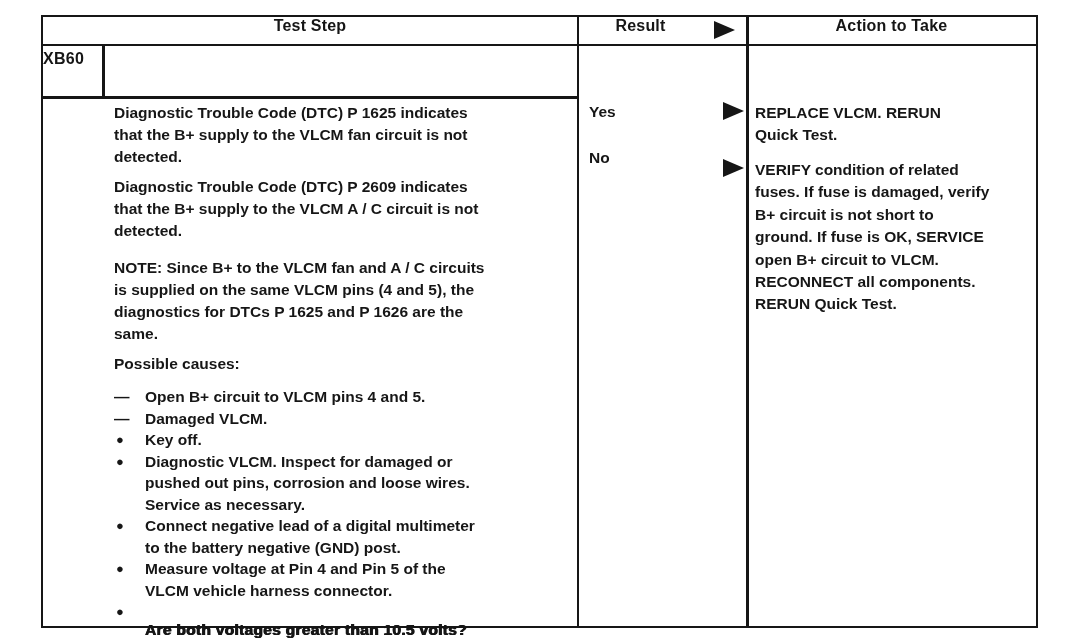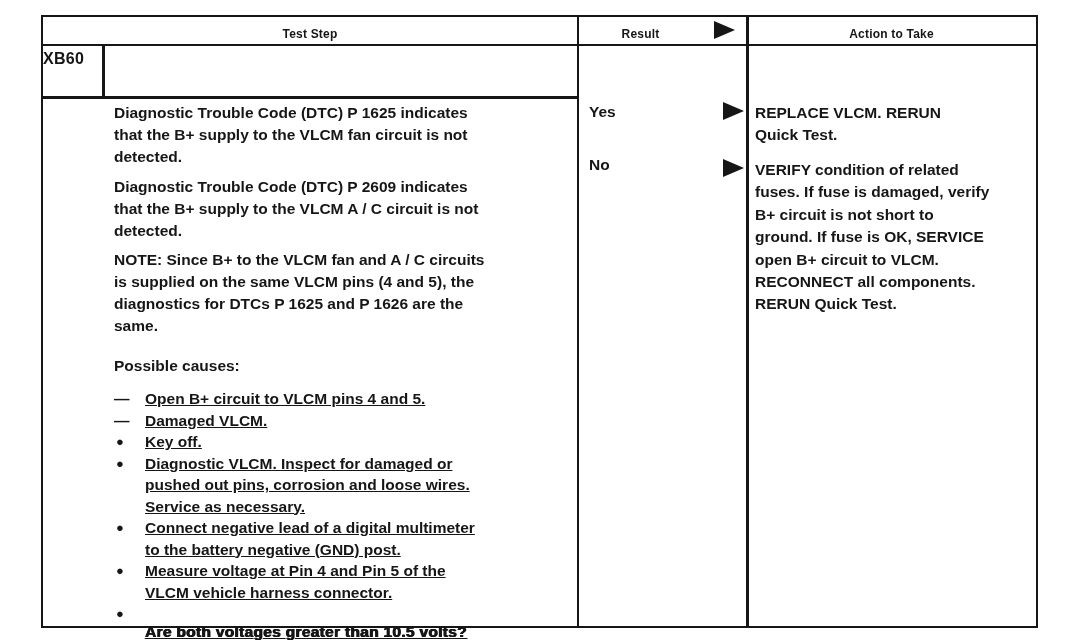--- a/index.html
+++ b/index.html
@@ -24,8 +24,8 @@
   
   .hdr {
     position:absolute; top:0; height:24px;
-    display:flex; align-items:flex-end; justify-content:center;
-    font-size:12px; letter-spacing:0.2px; white-space:pre;
+    display:flex; align-items:flex-start; justify-content:center;
+    font-size:16px; letter-spacing:0.2px; white-space:pre;
   }
   .hdr-test   { left:0; width:534px; }
   .hdr-result { left:536px; width:167px; padding-right:44px; }

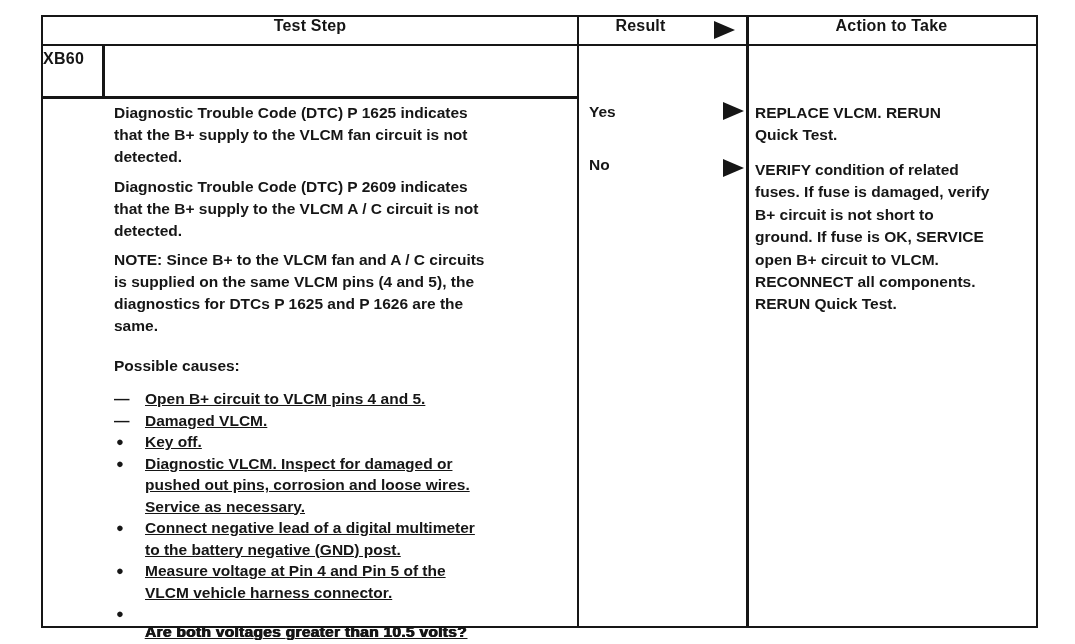--- a/index.html
+++ b/index.html
@@ -68,7 +68,7 @@
   
   .result-label { position:absolute; left:546px; font-size:15.5px; }
   .r-yes { top:86px; }
-  .r-no  { top:139px; }
+  .r-no  { top:132px; }
 
   
   .action {

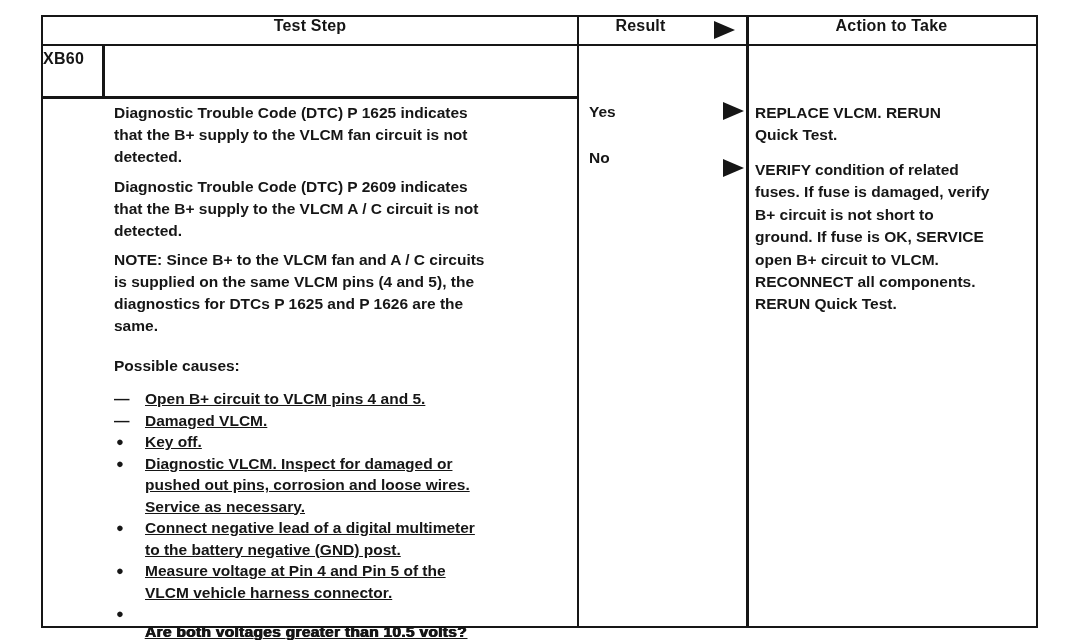--- a/index.html
+++ b/index.html
@@ -56,7 +56,7 @@
   .bodycell { position:absolute; left:71px; top:85px; width:462px; font-size:15.5px; }
   .para { line-height:22px; white-space:pre; }
   .m1 { margin-top:8px; }
-  .m2 { margin-top:7px; }
+  .m2 { margin-top:15px; }
   .m3 { margin-top:18px; }
   .list { list-style:none; margin-top:11px; }
   .li { display:flex; line-height:21.5px; }

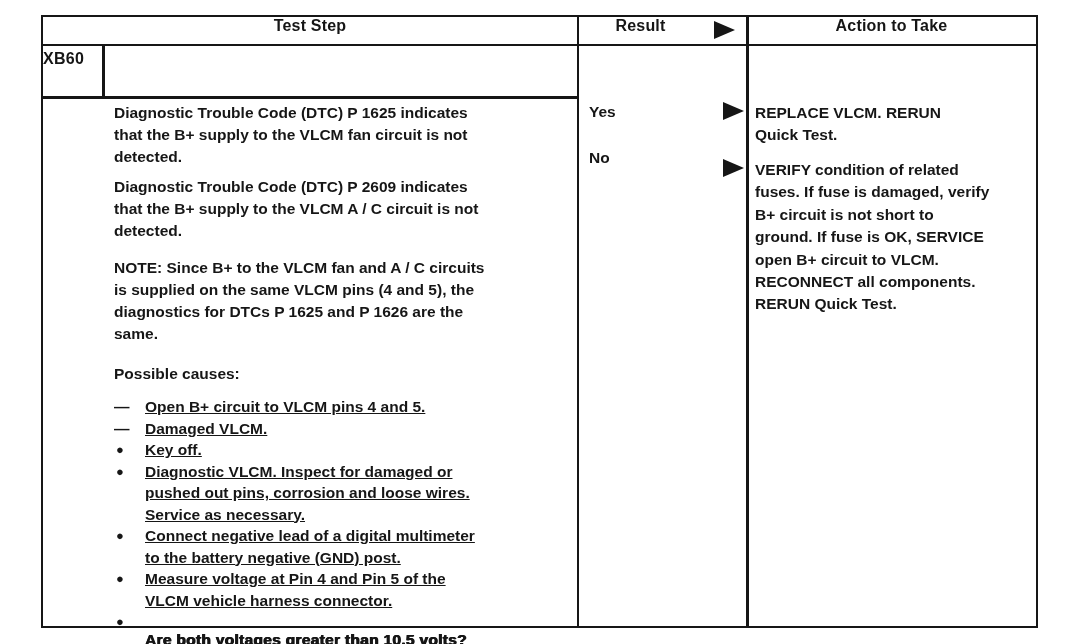--- a/index.html
+++ b/index.html
@@ -57,7 +57,7 @@
   .para { line-height:22px; white-space:pre; }
   .m1 { margin-top:8px; }
   .m2 { margin-top:15px; }
-  .m3 { margin-top:18px; }
+  .m3 { margin-top:8px; }
   .list { list-style:none; margin-top:11px; }
   .li { display:flex; line-height:21.5px; }
   .marker { flex:0 0 31px; width:31px; }

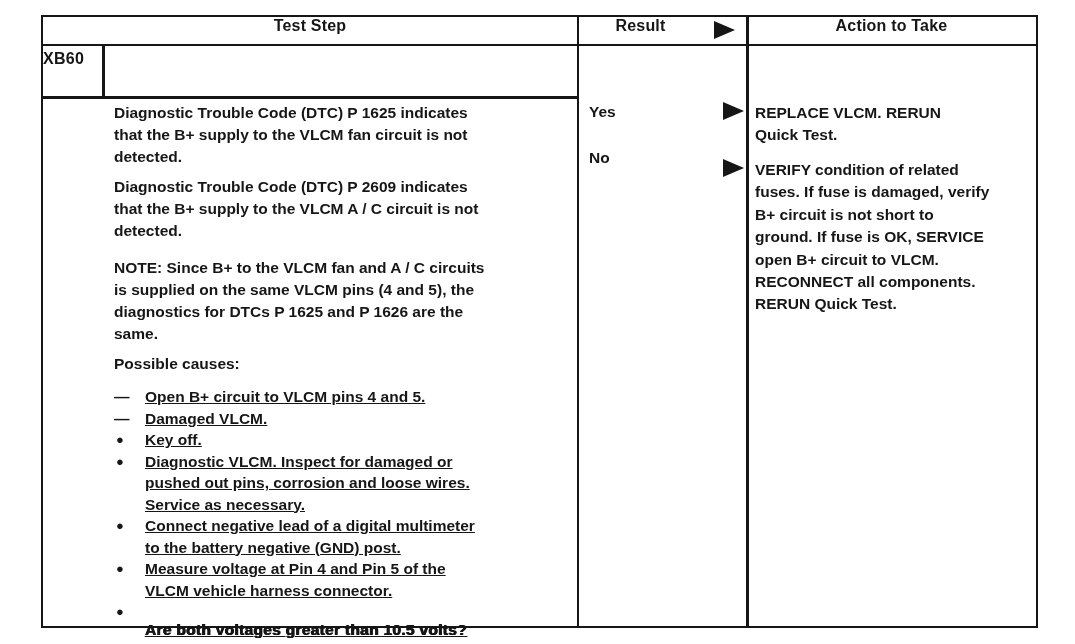--- a/index.html
+++ b/index.html
@@ -61,7 +61,7 @@
   .list { list-style:none; margin-top:11px; }
   .li { display:flex; line-height:21.5px; }
   .marker { flex:0 0 31px; width:31px; }
-  .li .litext { white-space:pre;text-decoration:underline; }
+  .li .litext { white-space:pre; }
   .dot .marker { font-size:13px; padding-left:2px; }
   .xbold { text-shadow:0.6px 0 0 currentColor, -0.3px 0 0 currentColor; letter-spacing:0.3px;margin-top:18px; }
 

